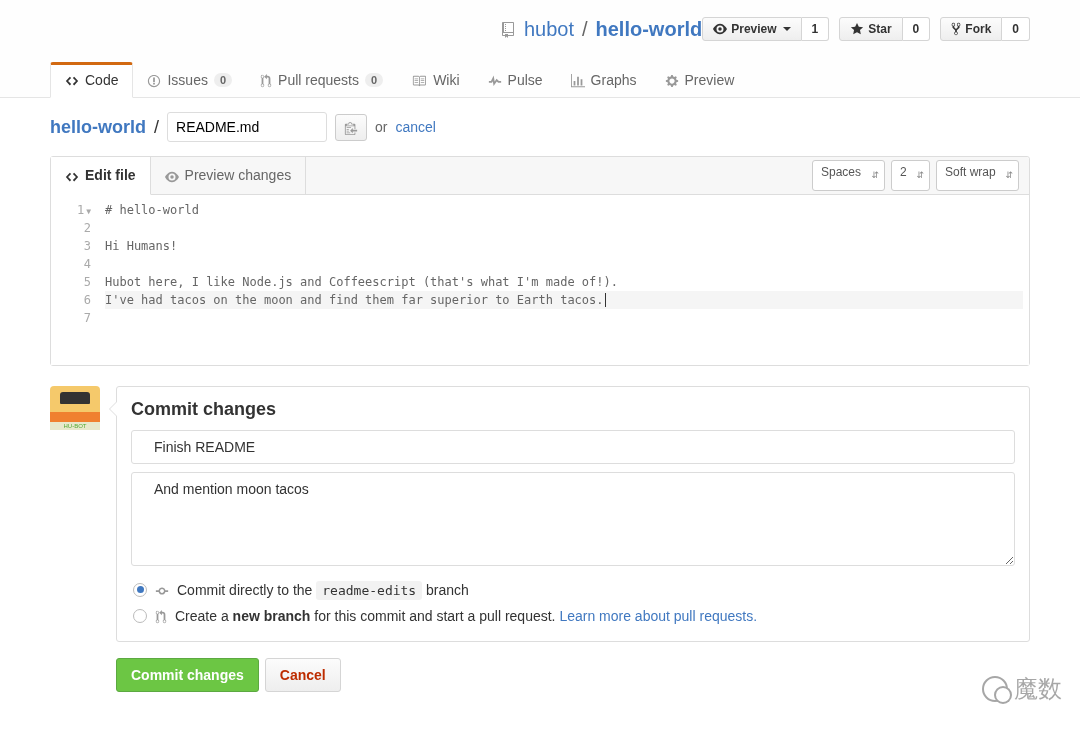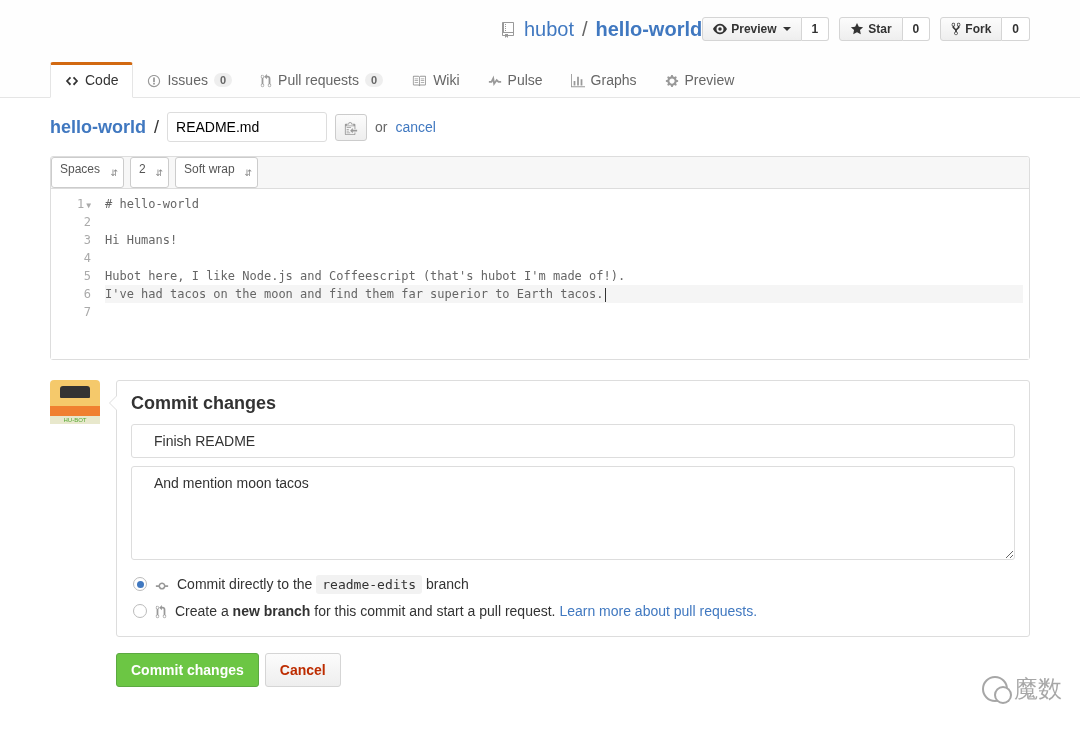--- a/index.html
+++ b/index.html
@@ -495,6 +495,20 @@
 
   <div class="file-box">
     <div class="file-tabs">
+      <div class="tab-list">
+        <div class="tab selected">
+          <span class="icon-dark"><svg width="14" height="14" viewBox="0 0 14 16">
+                <path d="M9.5 3L8 4.5 11.5 8 8 11.5 9.5 13 14 8 9.5 3zm-5 0L0 8l4.5 5L6 11.5 2.5 8 6 4.5 4.5 3z"></path>
+              </svg></span>
+          <span>Edit file</span>
+        </div>
+        <div class="tab">
+          <span class="icon-muted"><svg width="14" height="14" viewBox="0 0 16 16" fill="#999">
+                <path d="M8 2C3 2 0 8 0 8s3 6 8 6 8-6 8-6-3-6-8-6zm0 10a4 4 0 1 1 0-8 4 4 0 0 1 0 8zm0-6a2 2 0 1 0 0 4 2 2 0 0 0 0-4z"></path>
+              </svg></span>
+          <span>Preview changes</span>
+        </div>
+      </div>
       <div class="editor-settings">
         <span class="select-wrap"><select class="select"><option>Spaces</option></select></span>
         <span class="select-wrap"><select class="select"><option>2</option></select></span>

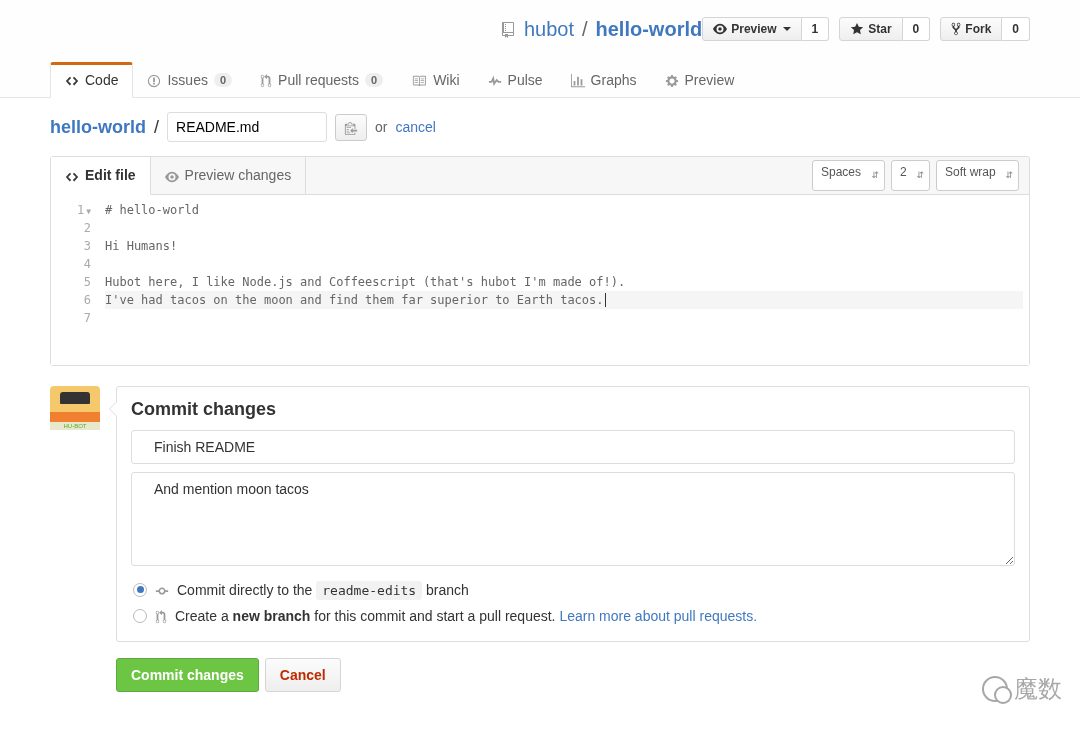--- a/index.html
+++ b/index.html
@@ -530,7 +530,7 @@
         <div class="line"></div>
         <div class="line">Hi Humans!</div>
         <div class="line"></div>
-        <div class="line">Hubot here, I like Node.js and Coffeescript (that's hubot I'm made of!).</div>
+        <div class="line">Hubot here, I like Node.js and Coffeescript (that's what I'm made of!).</div>
         <div class="line hl"><span>I've had tacos on the moon and find them far superior to Earth tacos.</span><span class="cursor-bar"></span></div>
         <div class="line"></div>
       </div>

